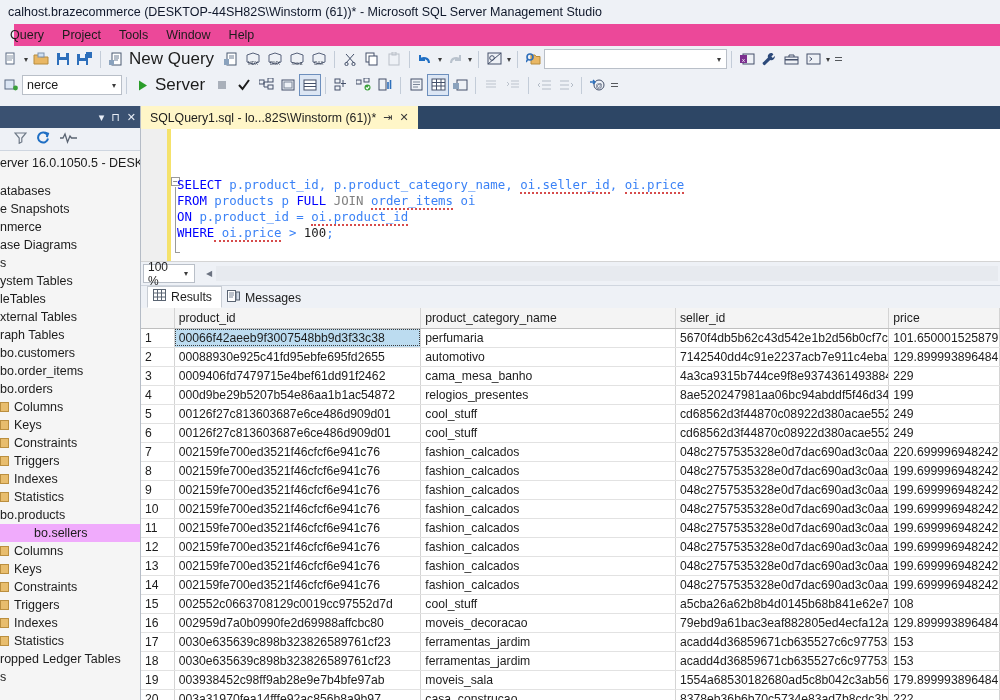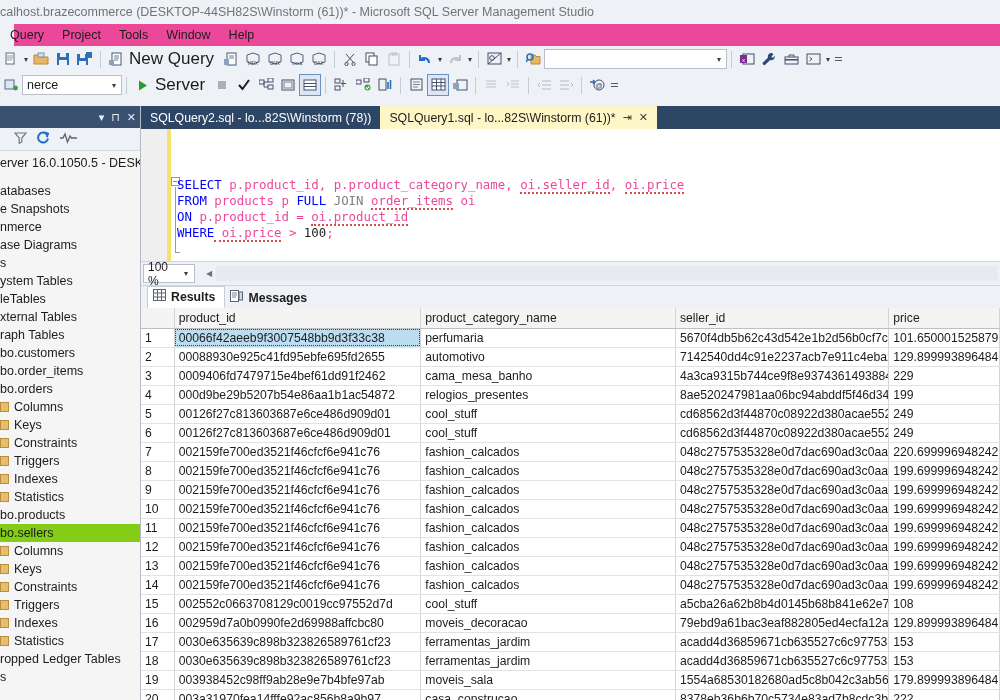--- a/index.html
+++ b/index.html
@@ -18,8 +18,8 @@
   .titlebar {
     height: 24px; line-height: 24px;
     background: #eef1f6;
-    font-size: 12.5px; color: #737373;
-    padding-left: 0px;
+    font-size: 12.5px; color: #0f172a;
+    padding-left: 8px;
     white-space: nowrap;
     overflow: hidden;
   }

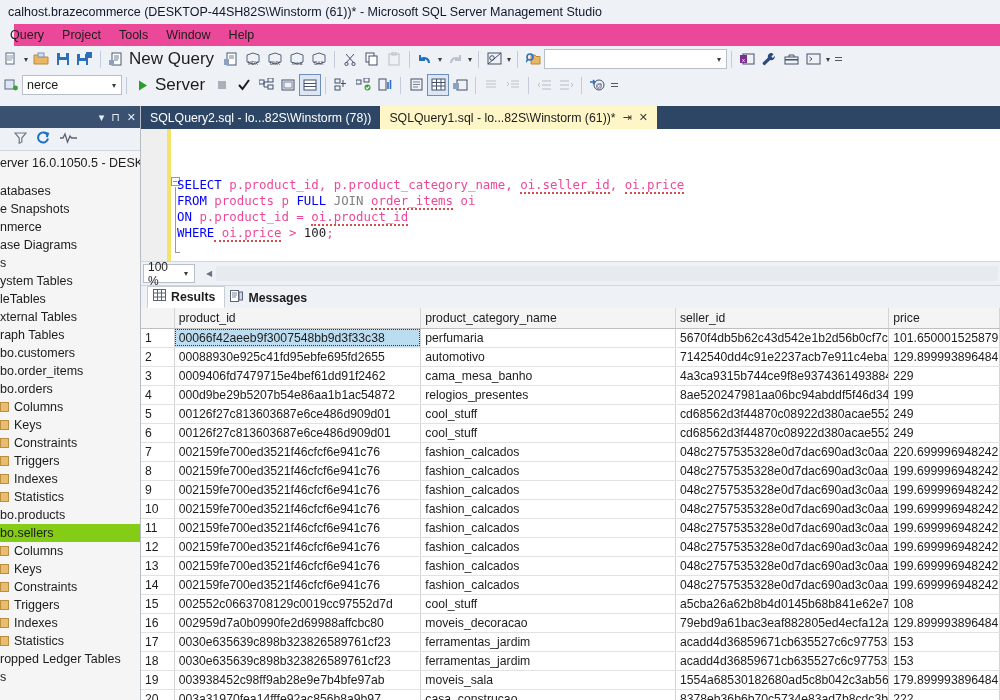--- a/index.html
+++ b/index.html
@@ -600,9 +600,6 @@
   <div class="editor-wrap">
 
     <div class="tabstrip">
-      <div class="tab inactive">
-        <span>SQLQuery2.sql - lo...82S\Winstorm (78))</span>
-      </div>
       <div class="tab active">
         <span>SQLQuery1.sql - lo...82S\Winstorm (61))*</span>
         <span class="pin">⇥</span>

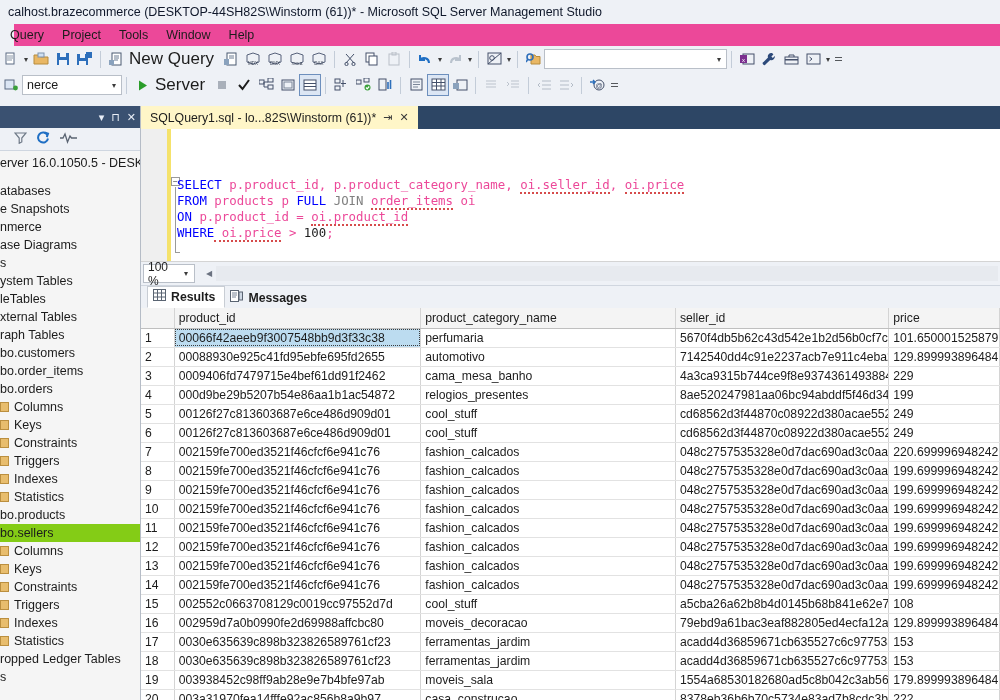--- a/index.html
+++ b/index.html
@@ -110,7 +110,7 @@
   }
   .k-blue { color: #0000ff; }
   .k-gray { color: #808080; }
-  .k-dark { color: #ec4899; }
+  .k-dark { color: #3b82f6; }
   .k-num  { color: #1c1c1c; }
   .squig { text-decoration: none; border-bottom: 2px dotted #d64b4b; padding-bottom: 0px; }
   .collapse-box {

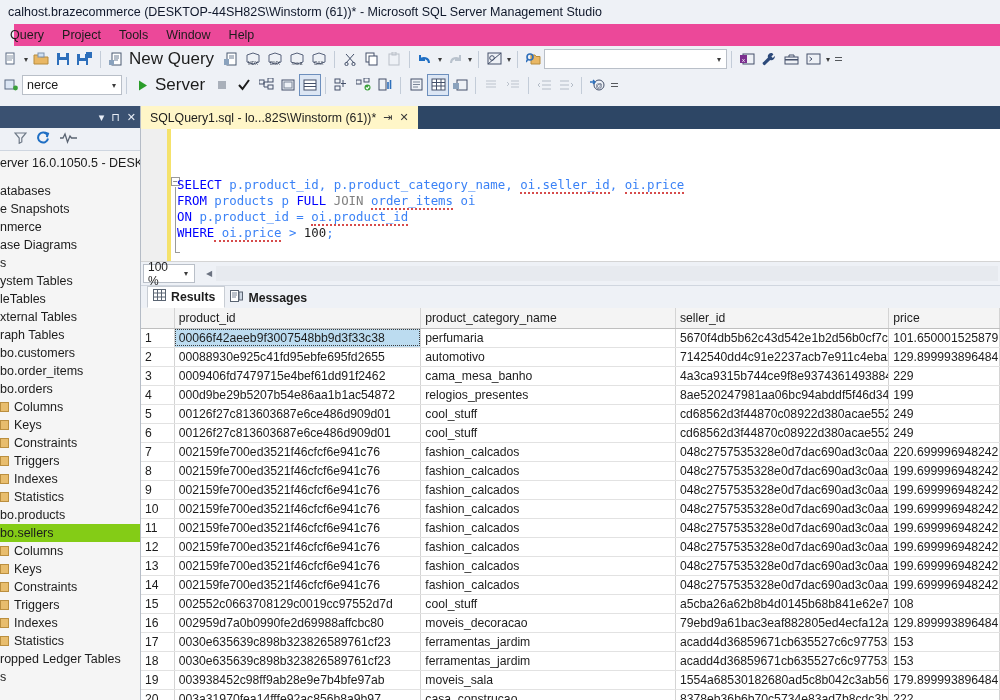--- a/index.html
+++ b/index.html
@@ -144,7 +144,7 @@
 
   
   .results-tabs { height: 22px; background: #eef1f6; display: flex; align-items: flex-end; gap: 0; padding-left: 6px; }
-  .rtab { display: flex; align-items: center; gap: 5px; padding: 2px 9px 3px 5px; font-size: 12.3px; color: #1c1c1c; font-weight: bold; }
+  .rtab { display: flex; align-items: center; gap: 5px; padding: 2px 9px 3px 5px; font-size: 12.3px; color: #1c1c1c; }
   .rtab.active { background: #ffffff; border: 1px solid #c8cdd4; border-bottom: 1px solid #ffffff; }
   .grid-wrap { background: #ffffff; height: 416px; overflow: hidden; position: relative; }
 

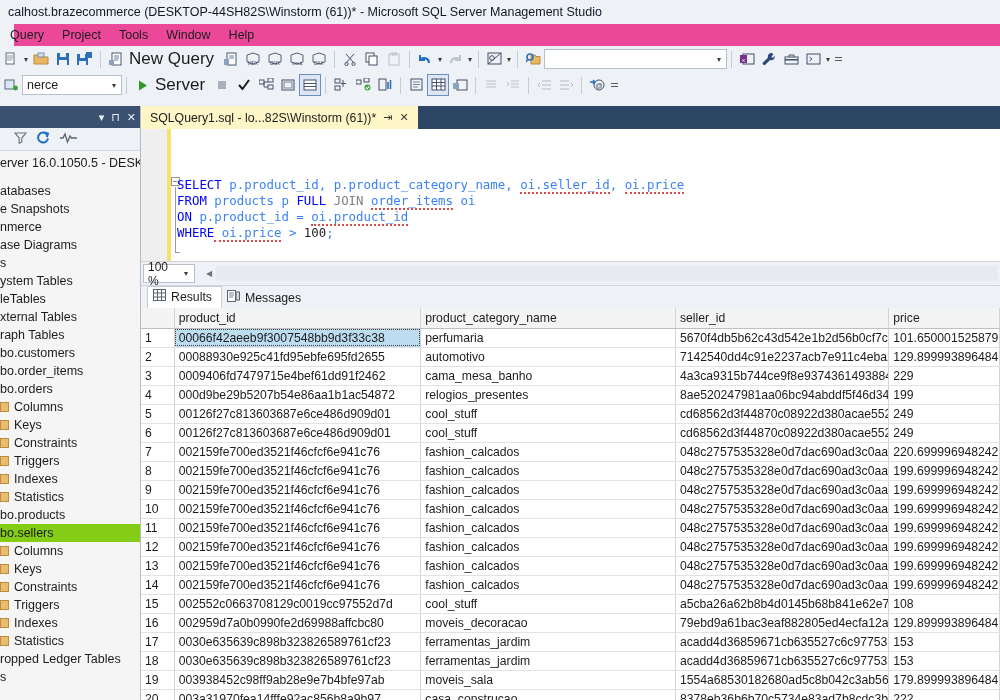--- a/index.html
+++ b/index.html
@@ -78,7 +78,7 @@
     height: 18px; line-height: 18px; font-size: 12.5px; color: #1c1c1c;
     white-space: nowrap; display: flex; align-items: center; padding-left: 0;
   }
-  .oe-row.sel { background: #84cc16; }
+  .oe-row.sel { background: #f0abfc; padding-left: 34px; }
   .oe-txt { overflow: hidden; }
   .folder-ic {
     width: 9px; height: 10px; background: #e8bd6d; border: 1px solid #bb8f3f;

